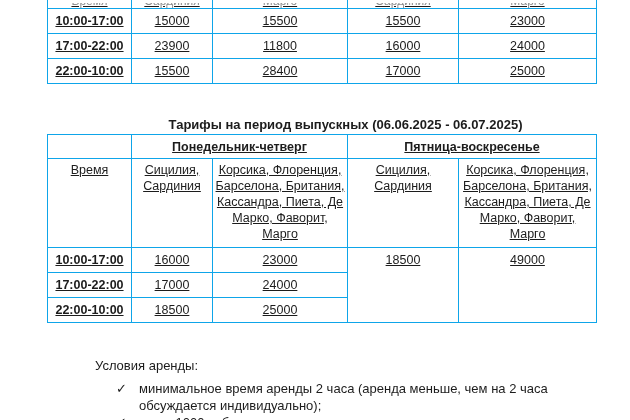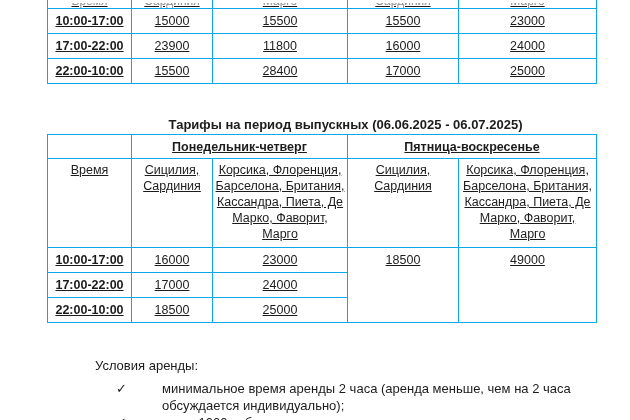--- a/index.html
+++ b/index.html
@@ -38,7 +38,7 @@
     position:absolute; left:116px; display:flex; font-size:13px; line-height:17px;
   }
   .cond-item .mark{width:23px; flex:0 0 23px; text-align:left;}
-  .cond-item .txt{width:448px;margin-left:23px;}
+  .cond-item .txt{width:448px;}
   .item1{top:380px;}
   .item2{top:414px;}
 </style>

